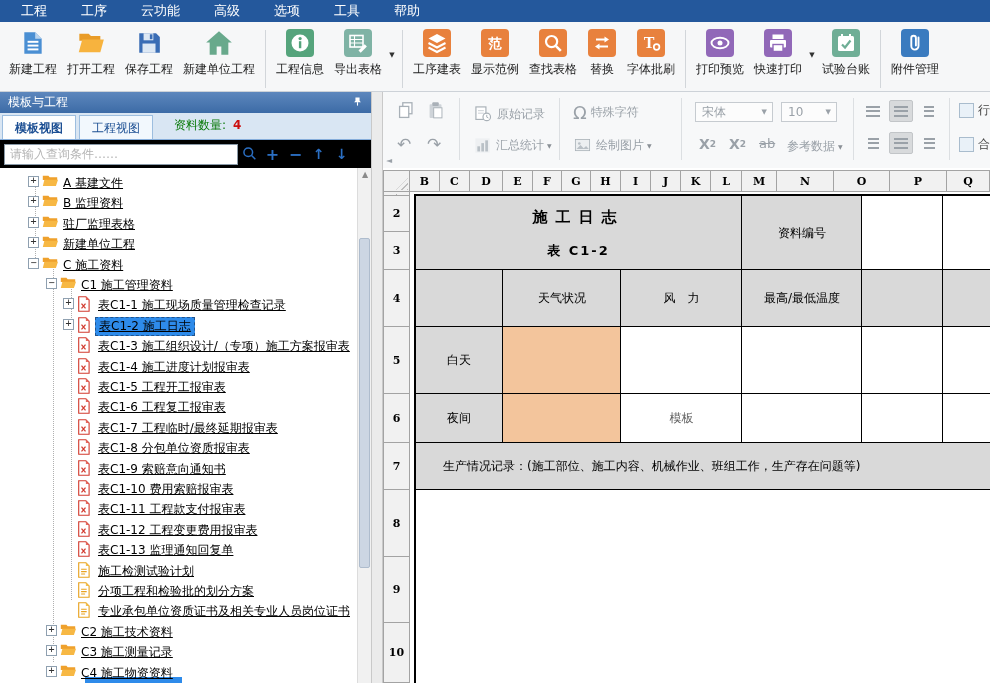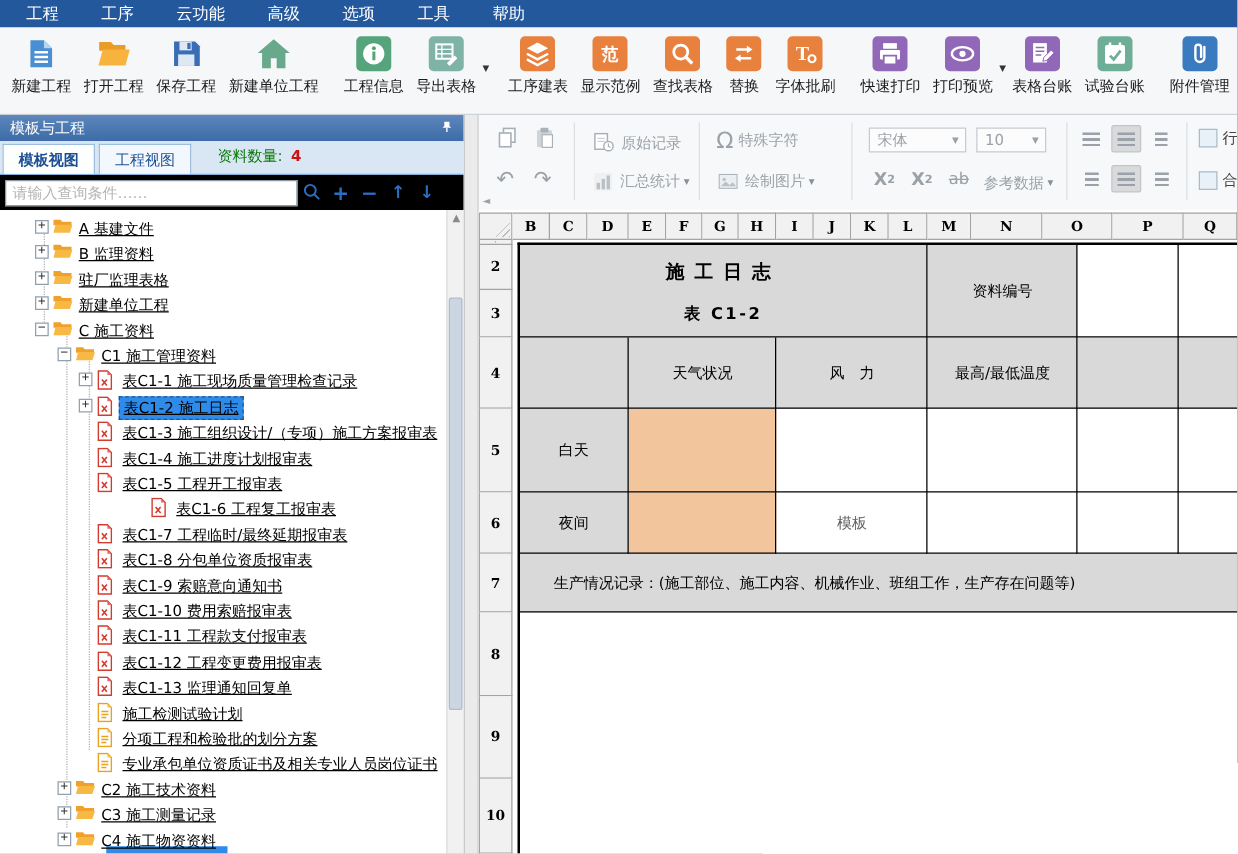--- a/index.html
+++ b/index.html
@@ -248,6 +248,17 @@
         <span class="ticon">
           <span class="tile" style="background:#9168b8">
             <svg viewBox="0 0 24 24" width="24" height="24">
+              <ellipse cx="12" cy="12" rx="8.5" ry="5.3" fill="none" stroke="#fff" stroke-width="1.9"></ellipse>
+              <circle cx="12" cy="12" r="2.5" fill="#fff"></circle>
+            </svg>
+          </span>
+        </span>
+        <span class="tlabel">打印预览</span>
+      </div>
+      <div class="tbtn">
+        <span class="ticon">
+          <span class="tile" style="background:#9168b8">
+            <svg viewBox="0 0 24 24" width="24" height="24">
               <rect x="6.5" y="3.5" width="11" height="4.5" fill="#fff"></rect>
               <rect x="4" y="9" width="16" height="7.5" rx="1" fill="#fff"></rect>
               <rect x="7" y="13.5" width="10" height="7" fill="#fff" stroke="#9168b8" stroke-width="1.4"></rect>
@@ -255,17 +266,6 @@
           </span>
         </span>
         <span class="tlabel">快速打印</span>
-      </div>
-      <div class="tbtn">
-        <span class="ticon">
-          <span class="tile" style="background:#9168b8">
-            <svg viewBox="0 0 24 24" width="24" height="24">
-              <ellipse cx="12" cy="12" rx="8.5" ry="5.3" fill="none" stroke="#fff" stroke-width="1.9"></ellipse>
-              <circle cx="12" cy="12" r="2.5" fill="#fff"></circle>
-            </svg>
-          </span>
-        </span>
-        <span class="tlabel">打印预览</span>
       </div>
       <div class="tb-caret">▼</div>
       <div class="tbtn">

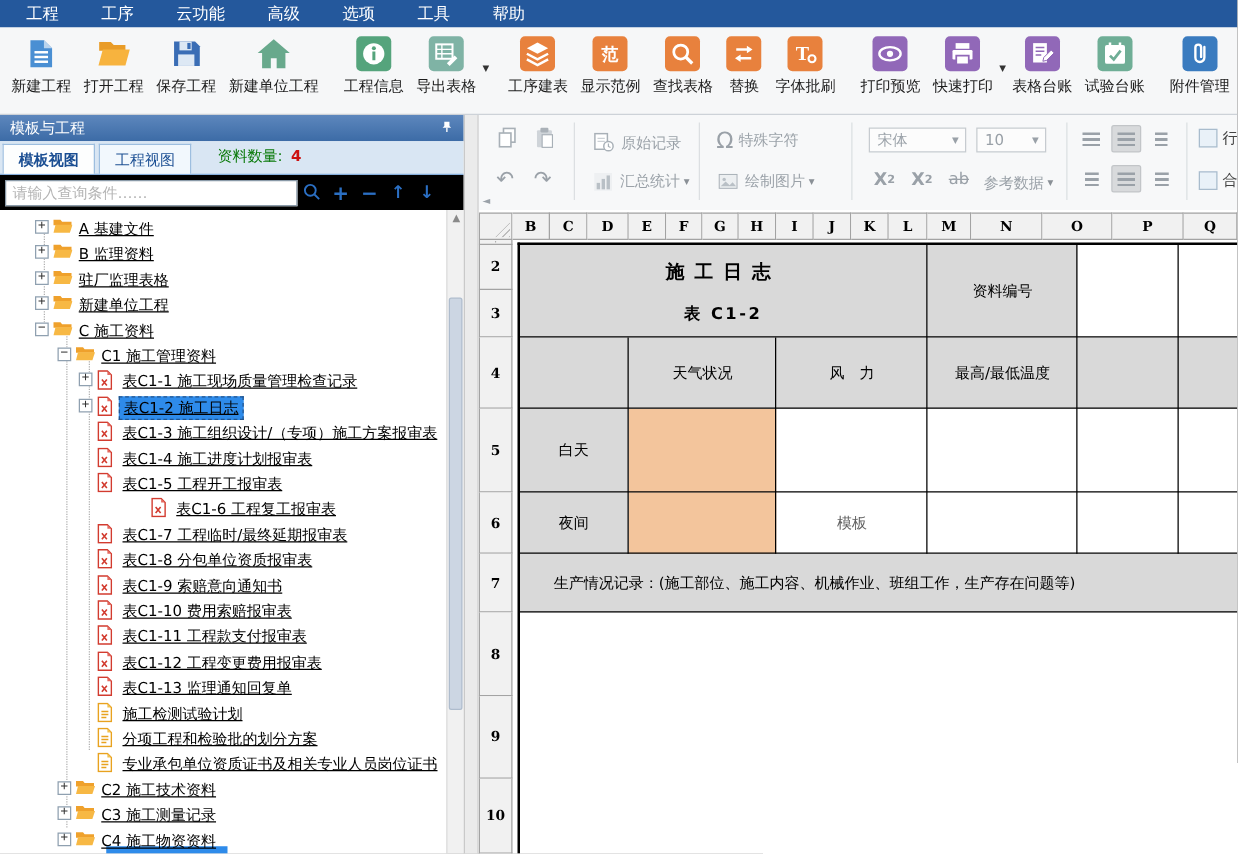--- a/index.html
+++ b/index.html
@@ -268,18 +268,6 @@
         <span class="tlabel">快速打印</span>
       </div>
       <div class="tb-caret">▼</div>
-      <div class="tbtn">
-        <span class="ticon">
-          <span class="tile" style="background:#9168b8">
-            <svg viewBox="0 0 24 24" width="24" height="24">
-              <rect x="4.5" y="3.5" width="11" height="15.5" fill="#fff"></rect>
-              <path d="M6.5 7h7M6.5 10h7M6.5 13h4.5" stroke="#9168b8" stroke-width="1.3"></path>
-              <path d="M13 15l6-6 2.3 2.3-6 6-3 .7z" fill="#fff" stroke="#9168b8" stroke-width=".8"></path>
-            </svg>
-          </span>
-        </span>
-        <span class="tlabel">表格台账</span>
-      </div>
       <div class="tbtn">
         <span class="ticon">
           <span class="tile" style="background:#6fae96">

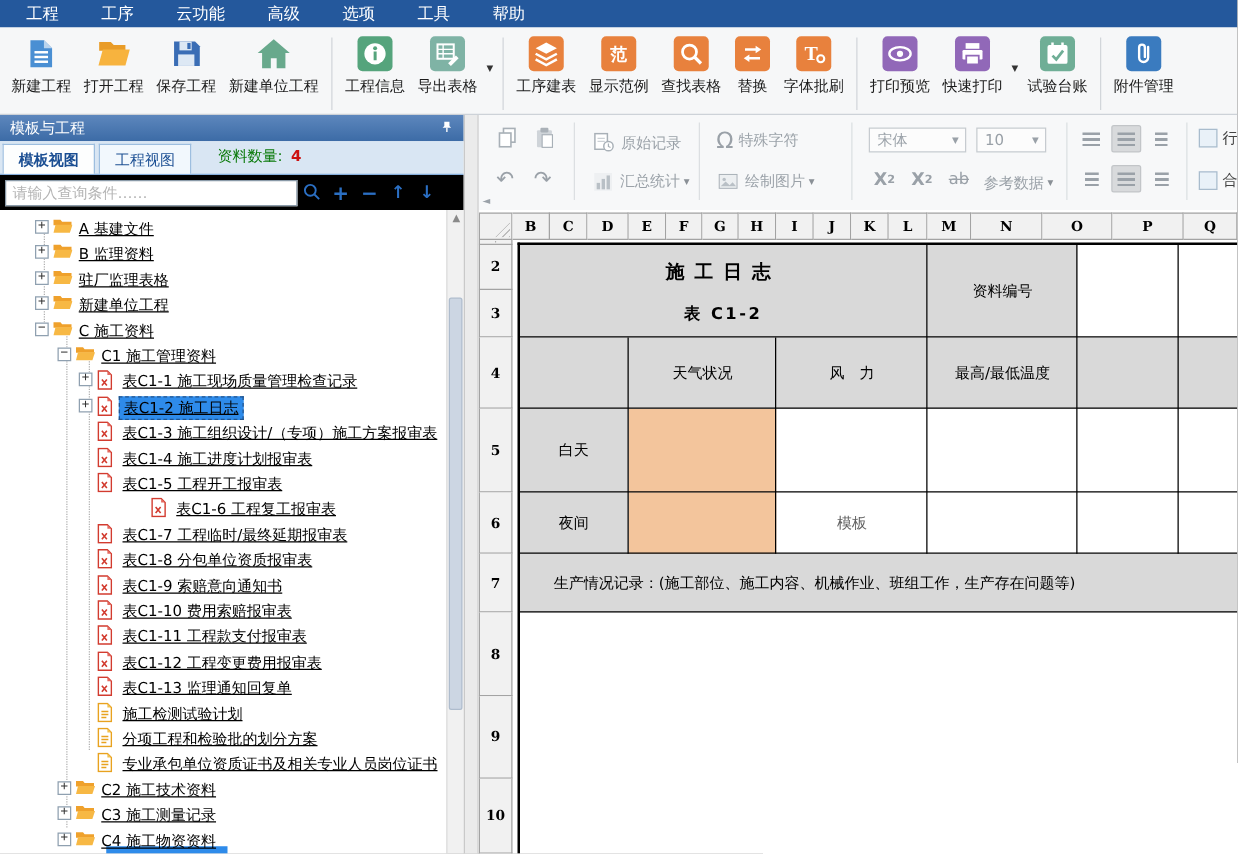--- a/index.html
+++ b/index.html
@@ -420,7 +420,7 @@
           </svg></span>
         <span class="tlab" style="left: 95px;">表C1-5 工程开工报审表</span>
       </div>
-      <div class="trow" style="top: 228.4px; left: 0px; width: 357px; margin-left: 43px;">
+      <div class="trow" style="top: 228.4px; left: 0px; width: 357px;">
         <span class="ticn" style="left: 77px;"><svg viewBox="0 0 16 20" width="13" height="16">
             <path d="M2 1h9l4 4v14H2z" fill="#fff" stroke="#d23b2f" stroke-width="1.4"></path>
             <path d="M11 1l4 4h-4z" fill="#e4695f"></path>

